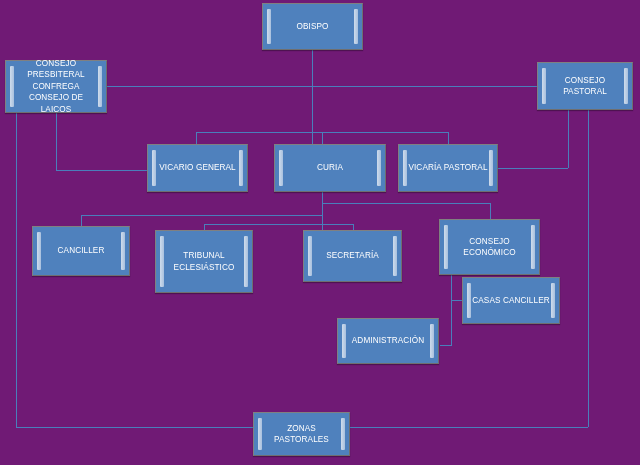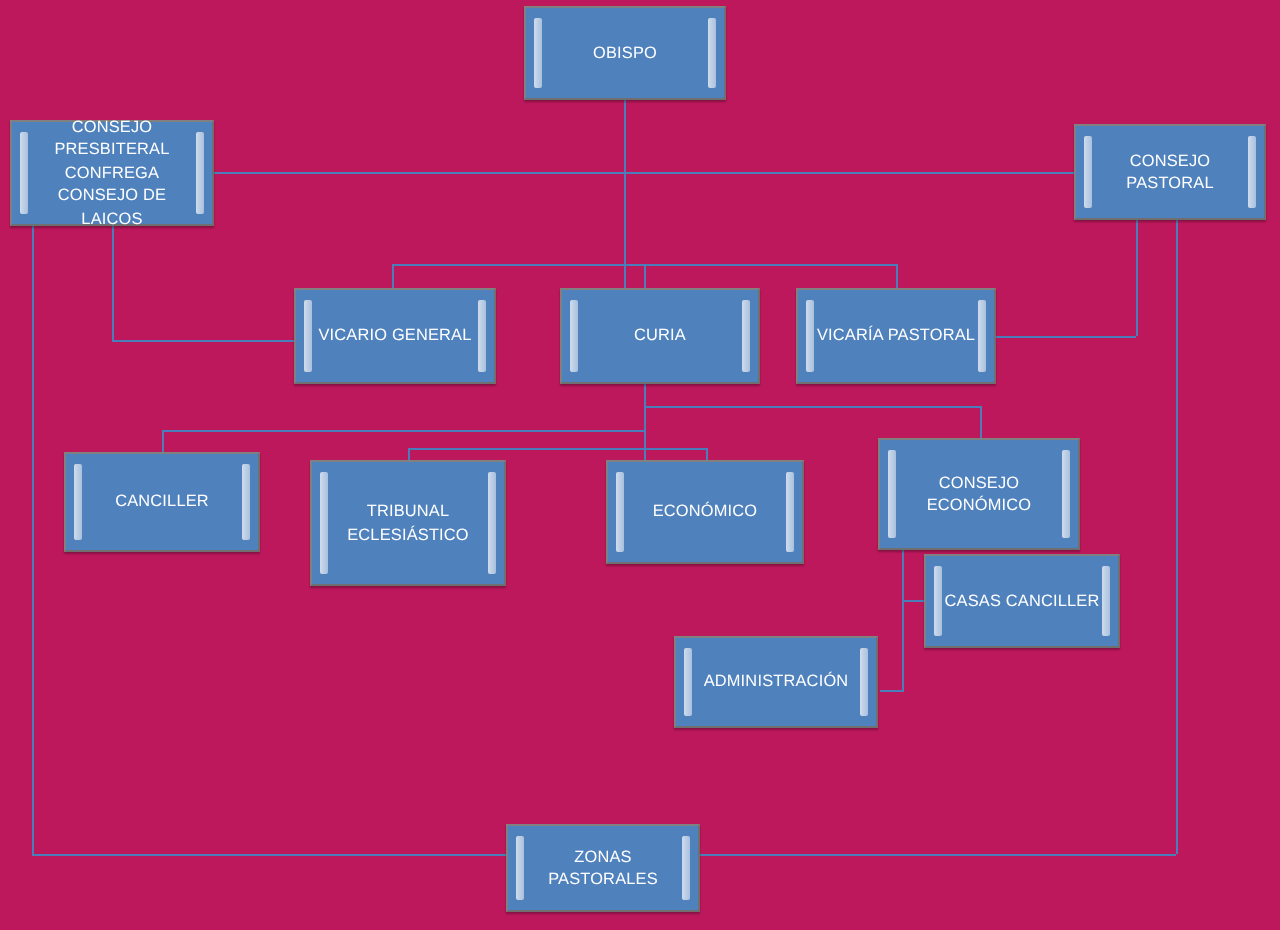--- a/index.html
+++ b/index.html
@@ -11,7 +11,7 @@
     position: relative;
     width: 640px;
     height: 465px;
-    background: #be185d;
+    background: #701a75;
     font-family: "Liberation Sans", sans-serif;
     overflow: hidden;
   }

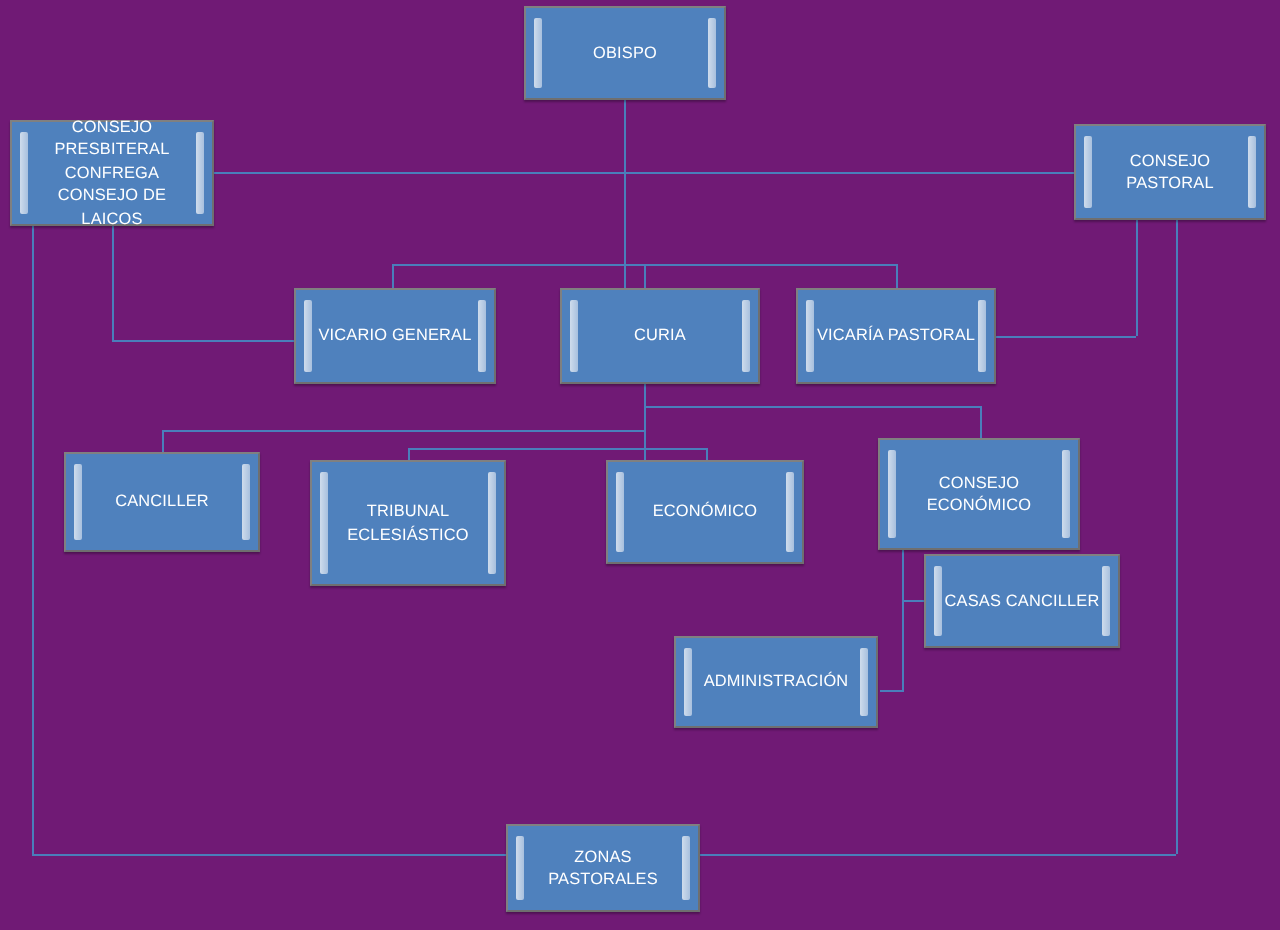--- a/index.html
+++ b/index.html
@@ -121,7 +121,7 @@
       <div class="node" style="left: 147px; top: 144px; width: 101px; height: 48px;">
         <div class="node-label">VICARIO GENERAL</div>
       </div>
-      <div class="node" style="left: 280px; top: 144px; width: 100px; height: 48px;">
+      <div class="node" style="left: 274px; top: 144px; width: 112px; height: 48px;">
         <div class="node-label">CURIA</div>
       </div>
       <div class="node" style="left: 398px; top: 144px; width: 100px; height: 48px;">

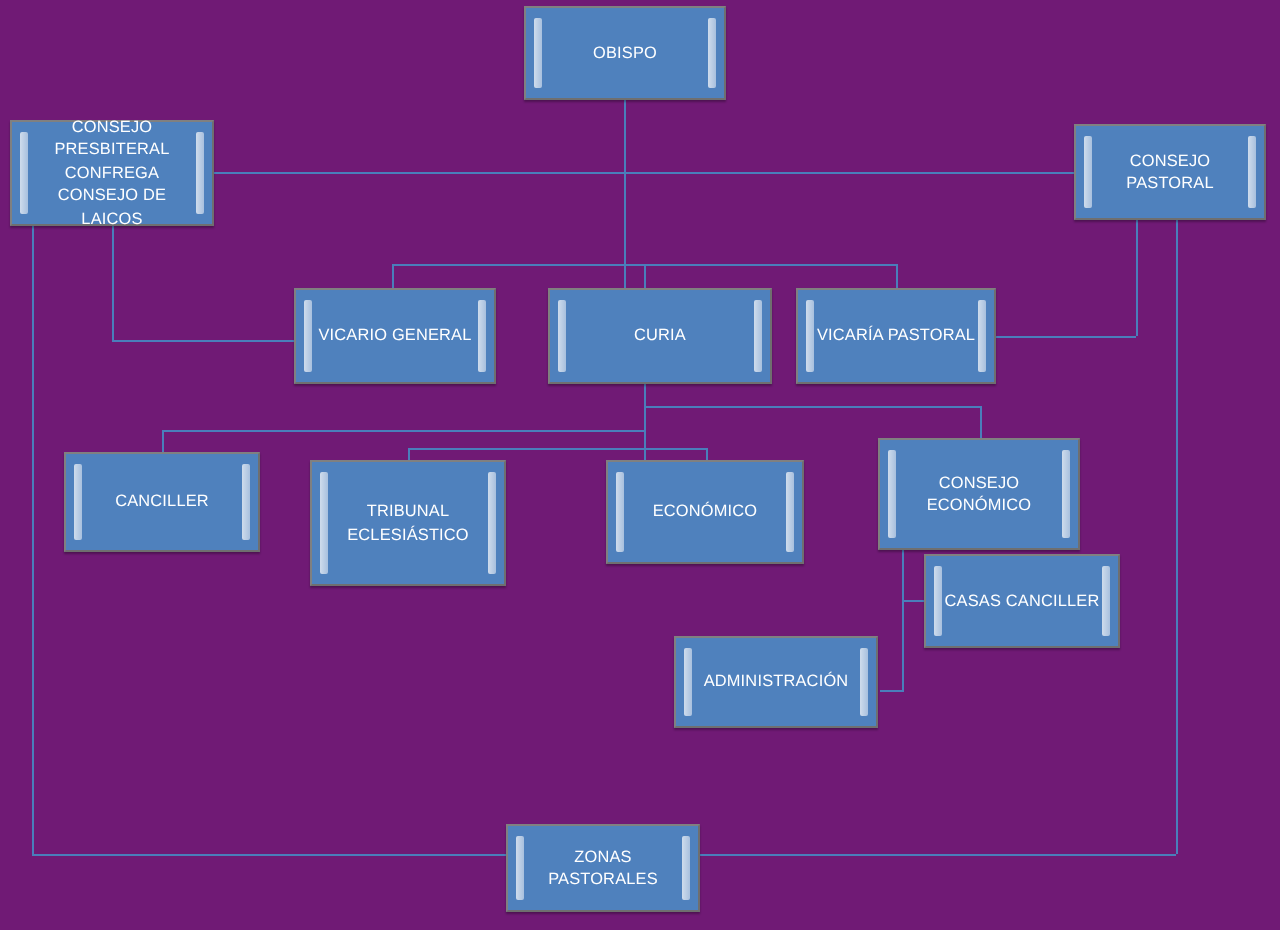--- a/index.html
+++ b/index.html
@@ -135,7 +135,7 @@
 ECLESIÁSTICO</div>
       </div>
       <div class="node" style="left: 303px; top: 230px; width: 99px; height: 52px;">
-        <div class="node-label">ECONÓMICO</div>
+        <div class="node-label">SECRETARÍA</div>
       </div>
       <div class="node" style="left: 439px; top: 219px; width: 101px; height: 56px;">
         <div class="node-label label-tight">CONSEJO ECONÓMICO</div>

